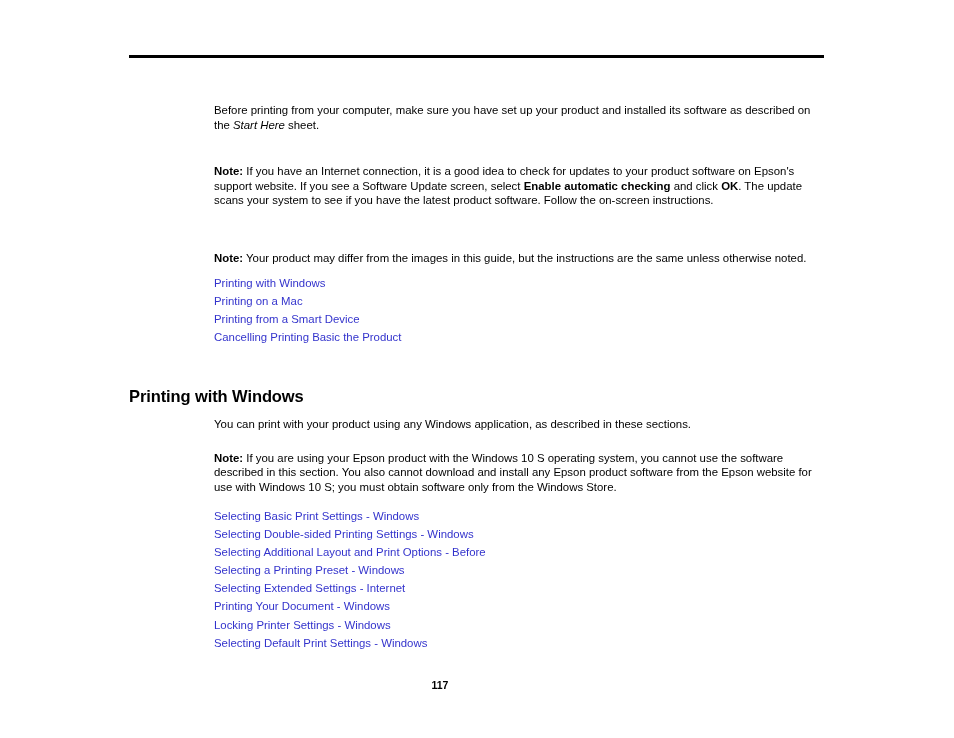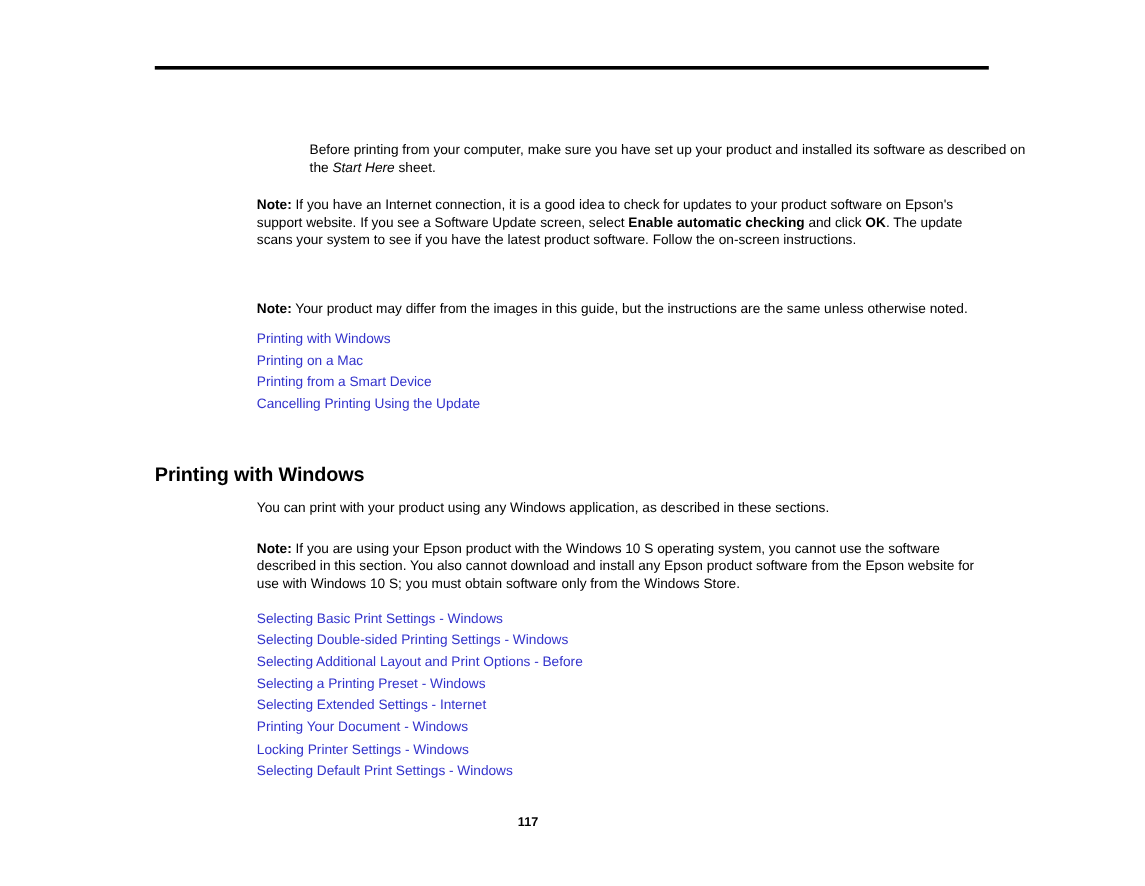--- a/index.html
+++ b/index.html
@@ -70,7 +70,7 @@
   .body-block b { font-weight: bold; }
   .body-block i { font-style: italic; }
 
-  .p-intro   { top: 107px; margin-left: 44px; }
+  .p-intro   { top: 92px; }
   .p-note1   { top: 153px; }
   .p-note2   { top: 240px; }
   .p-windows { top: 406px; }

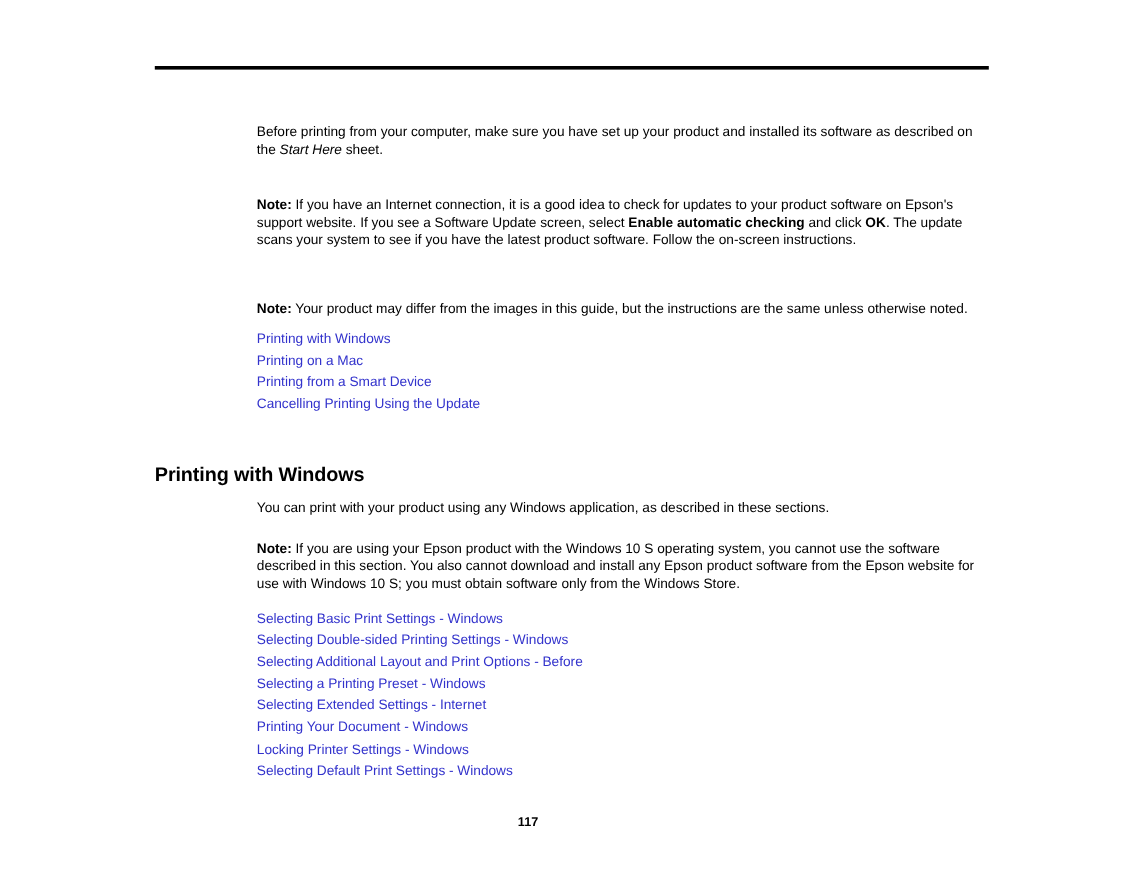--- a/index.html
+++ b/index.html
@@ -126,7 +126,7 @@
     <a class="doc-link">Printing with Windows</a>
     <a class="doc-link">Printing on a Mac</a>
     <a class="doc-link">Printing from a Smart Device</a>
-    <a class="doc-link">Cancelling Printing Using the Update</a>
+    <a class="doc-link">Cancelling Printing Basic the Product</a>
   </div>
 
   <h2 class="section-heading windows">Printing with Windows</h2>

